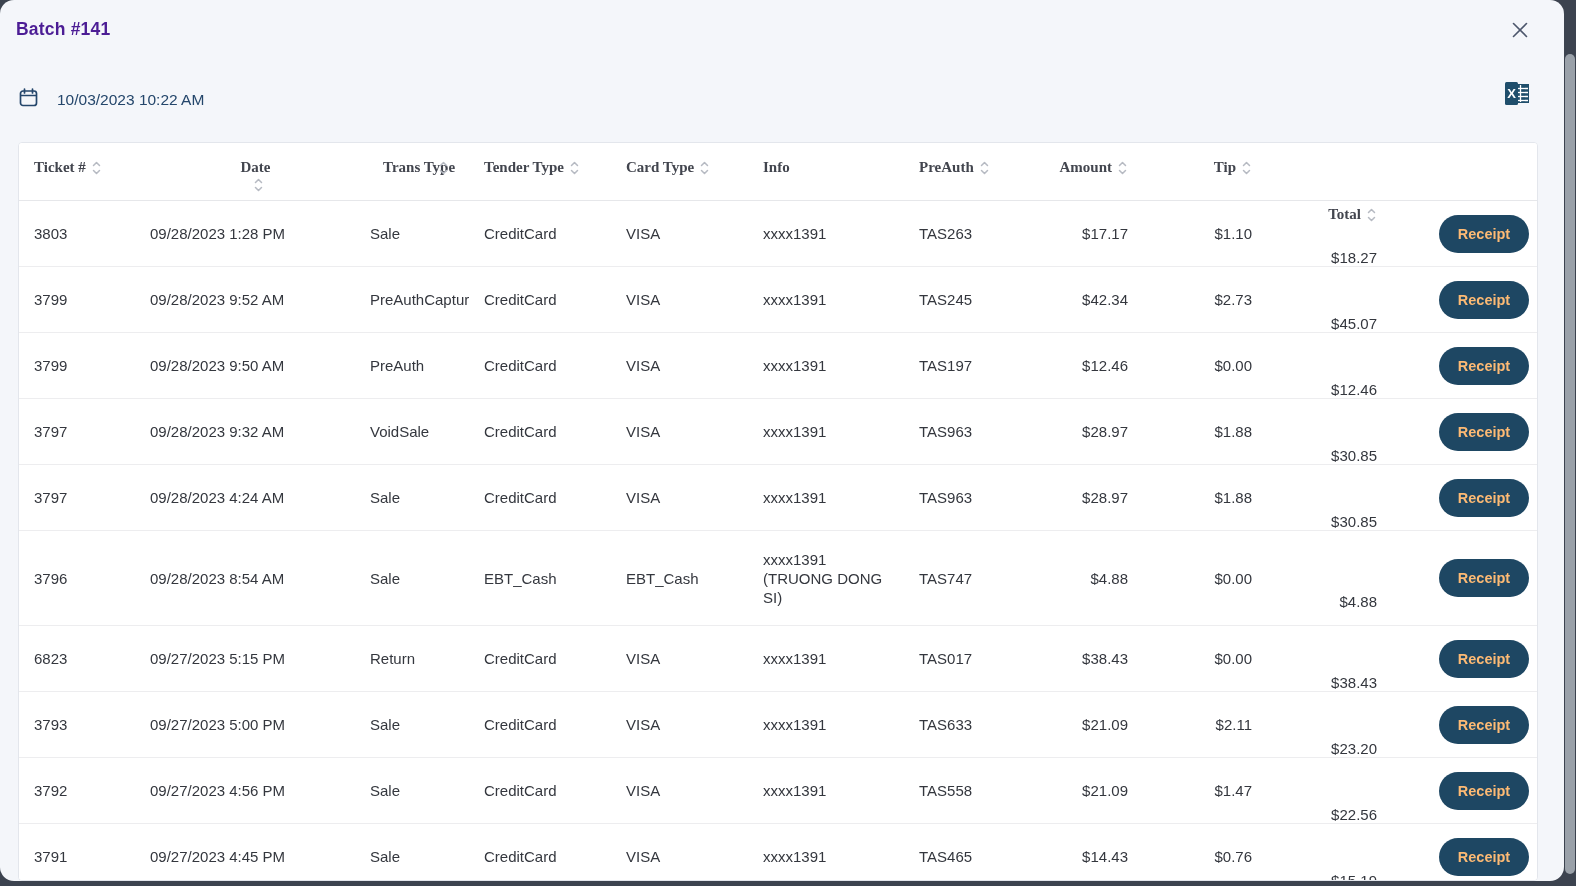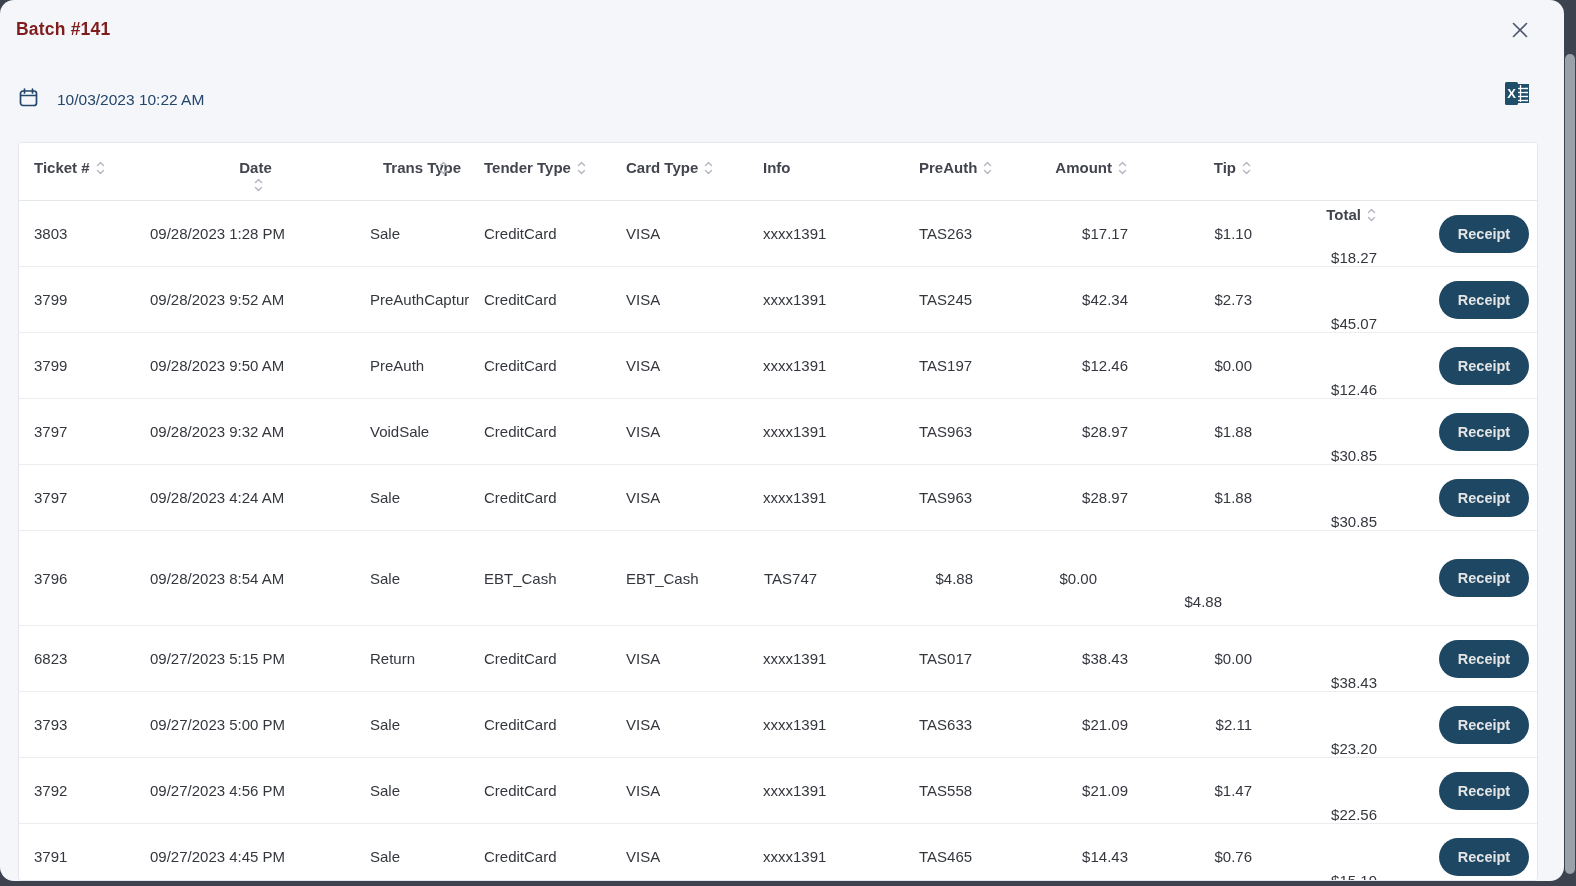--- a/index.html
+++ b/index.html
@@ -19,7 +19,7 @@
   }
   .modal-title {
     position:absolute; left:16px; top:19px;
-    font-size:17.5px; font-weight:700; color:#7f1d1d; letter-spacing:.2px;
+    font-size:17.5px; font-weight:700; color:#4c1d95; letter-spacing:.2px;
   }
   .close-btn {
     position:absolute; left:1504px; top:15px;

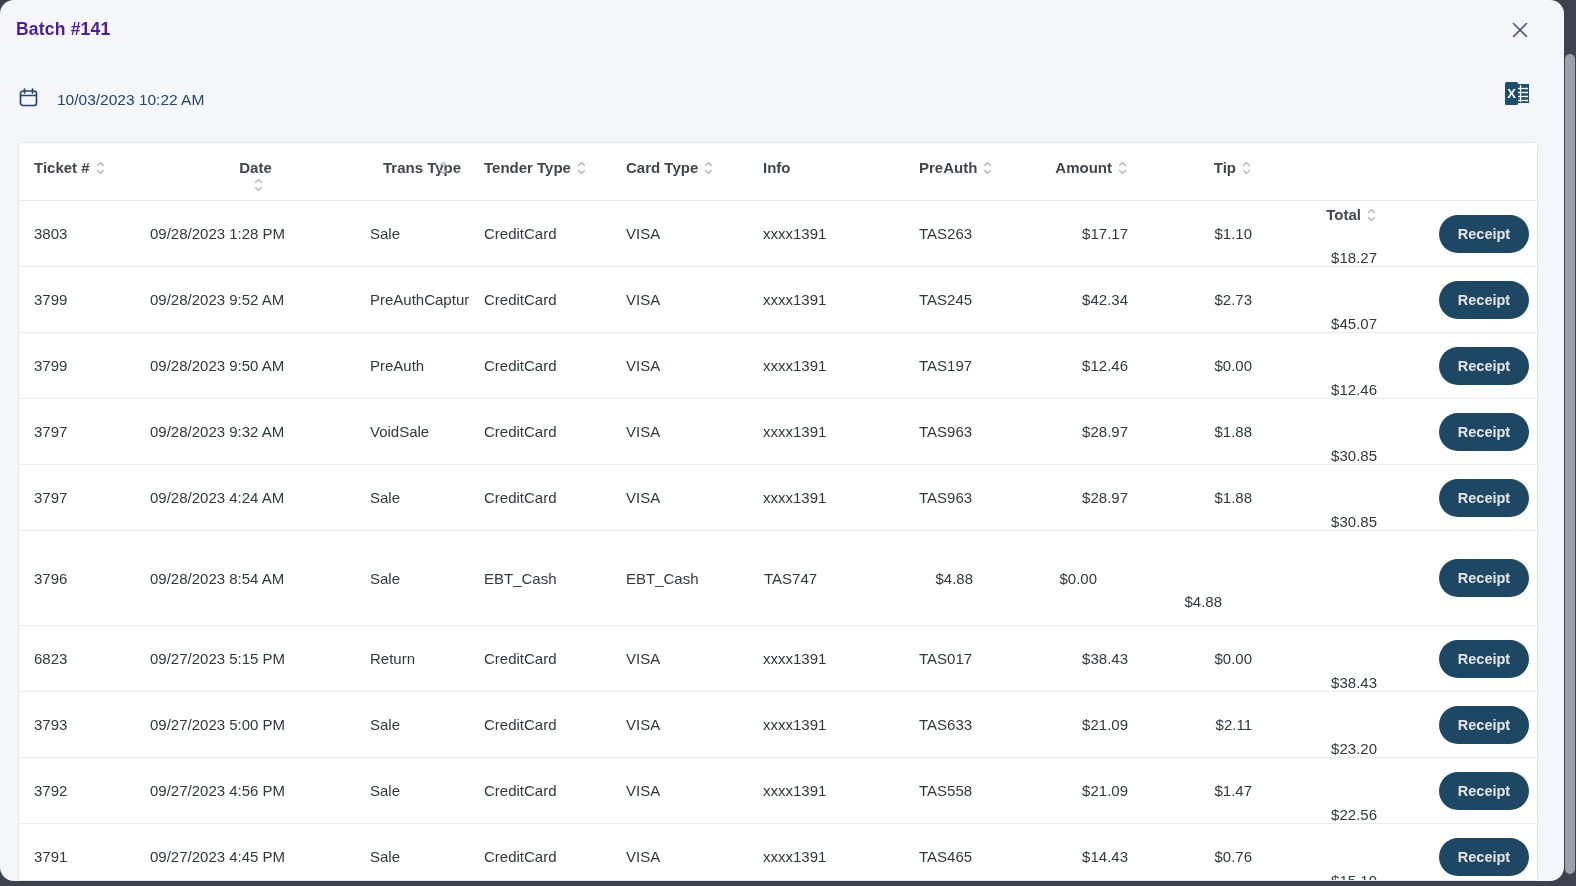--- a/index.html
+++ b/index.html
@@ -52,6 +52,7 @@
     border-bottom:1px solid #e6e7ea;
     color:#42454e; font-size:15px; font-weight:700;
     background:#fff;
+    font-family:Liberation Serif, serif;
   }
   .th { display:flex; align-items:center; flex-shrink:0; cursor:pointer; line-height:19px; }
   .th.no-sort { cursor:default; }

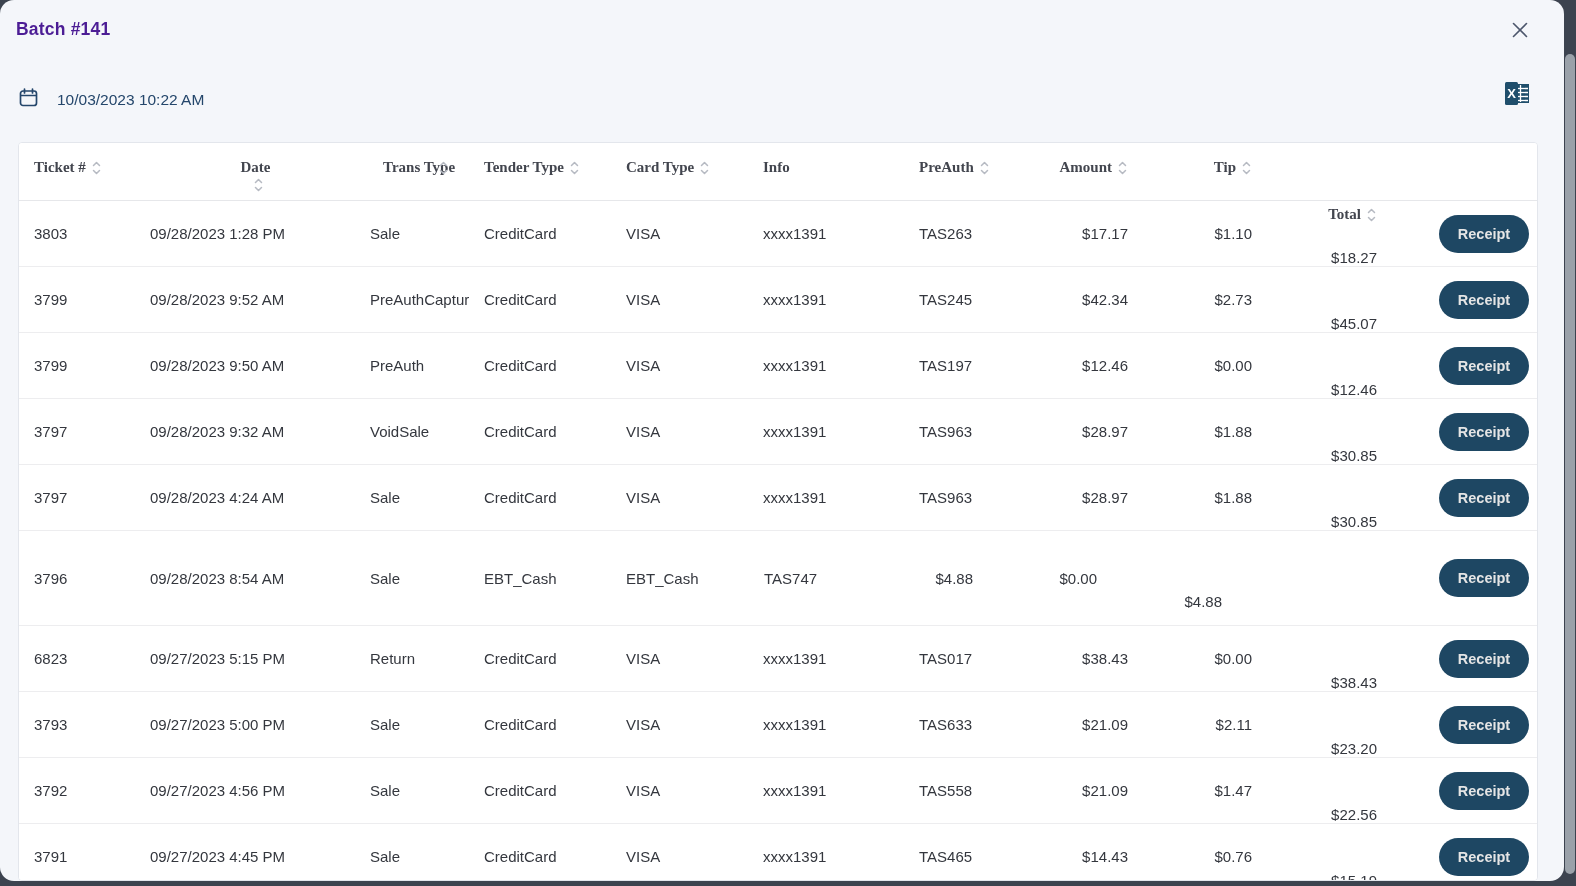--- a/index.html
+++ b/index.html
@@ -85,7 +85,7 @@
   .receipt-btn {
     width:90px; height:38px;
     border:none; border-radius:19px;
-    background:#1e4763; color:#e5e5e5;
+    background:#1e4763; color:#fdba74;
     font-family:"Liberation Sans", sans-serif;
     font-size:14.5px; font-weight:700;
     display:flex; align-items:center; justify-content:center;

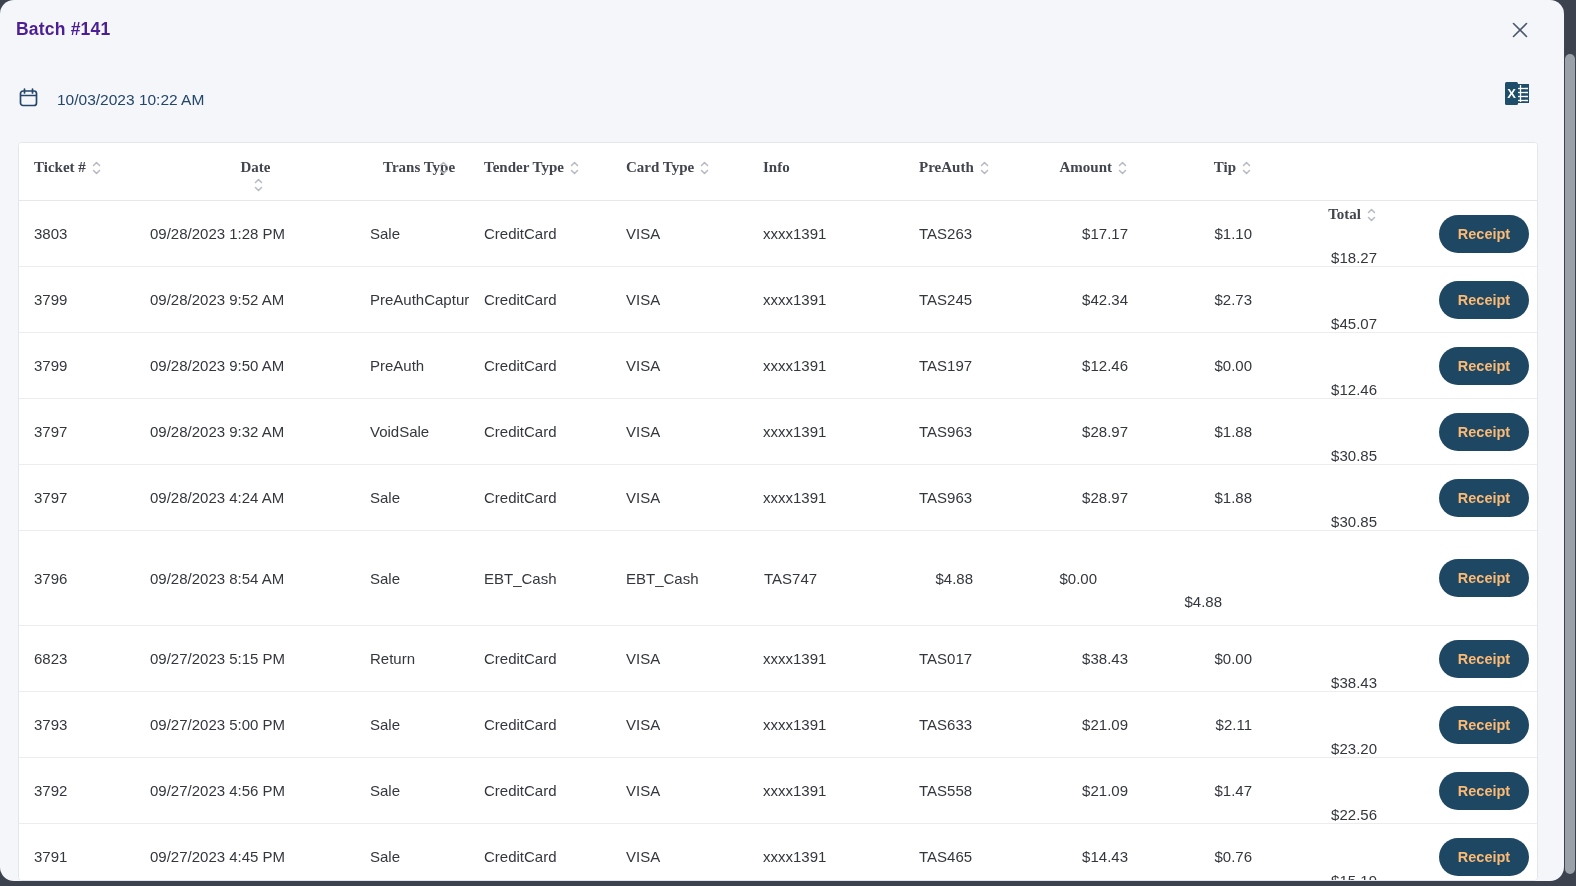--- a/index.html
+++ b/index.html
@@ -309,6 +309,7 @@
     <div class="cell col-trans">Sale</div>
     <div class="cell col-tender">EBT_Cash</div>
     <div class="cell col-card">EBT_Cash</div>
+    <div class="cell col-info"><span class="info-text">xxxx1391 (TRUONG DONG SI)</span></div>
     <div class="cell col-approval">TAS747</div>
     <div class="cell col-amount">$4.88</div>
     <div class="cell col-tip">$0.00</div>

